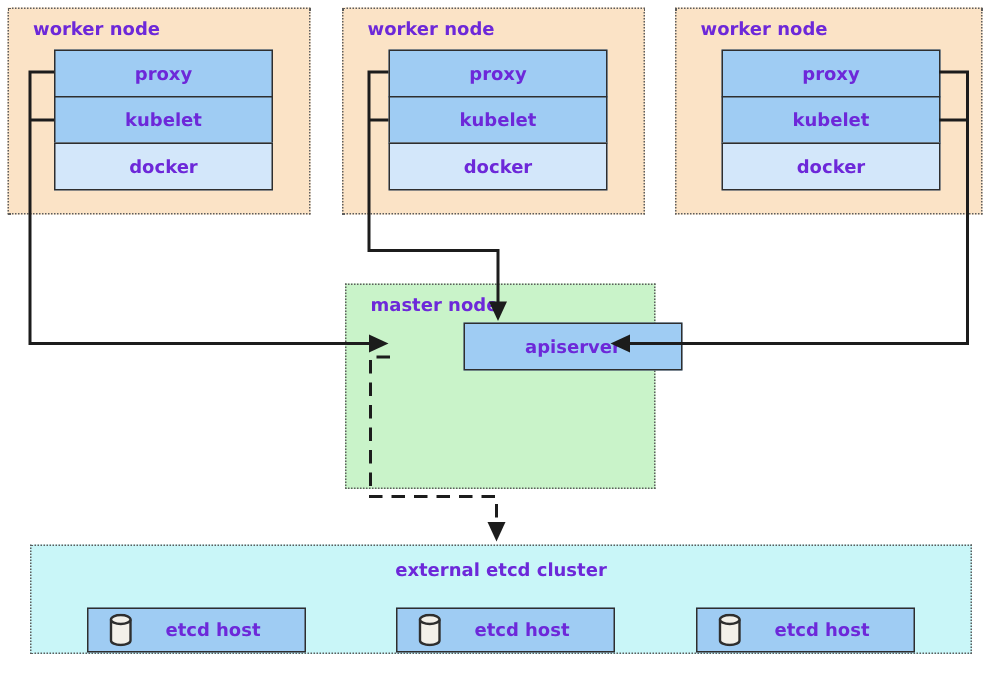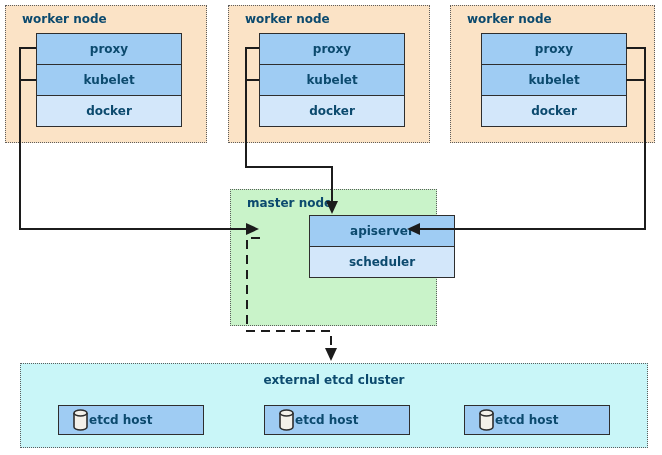--- a/index.html
+++ b/index.html
@@ -5,7 +5,7 @@
   html,body { margin:0; padding:0; background:#ffffff; }
   .canvas {
     position:relative; width:662px; height:455px; background:#ffffff;
-    font-family:"DejaVu Sans", sans-serif; font-weight:bold; color:#0c4a6e;
+    font-family:"DejaVu Sans", sans-serif; font-weight:bold; color:#6d28d9;
     overflow:hidden;
   }
   .group { position:absolute; box-sizing:border-box; border:1px dotted #5d5d5d; }

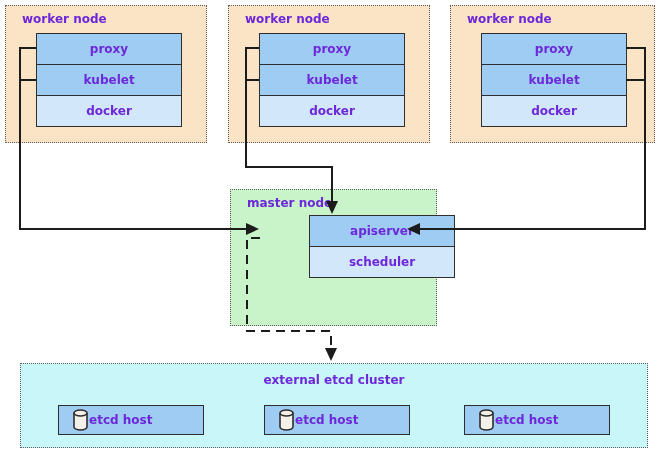--- a/index.html
+++ b/index.html
@@ -67,7 +67,6 @@
     <div class="group-title">master node</div>
     <div class="stack">
       <div class="comp primary">apiserver</div>
-      <div class="comp secondary">scheduler</div>
     </div>
   </div>
 

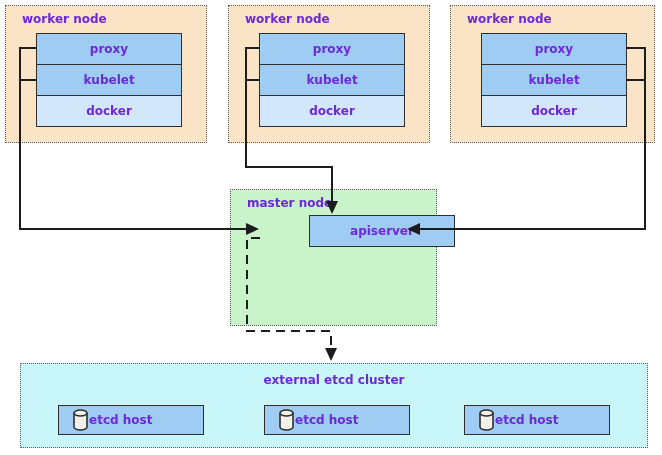--- a/index.html
+++ b/index.html
@@ -70,7 +70,7 @@
     </div>
   </div>
 
-  <div class="group etcd" style="left:20px;top:363px;width:628px;height:85px">
+  <div class="group etcd" style="left:20px;top:363px;width:628px;height:73px">
     <div class="group-title centered">external etcd cluster</div>
 
     <div class="etcd-host" style="left:37px;top:41px">

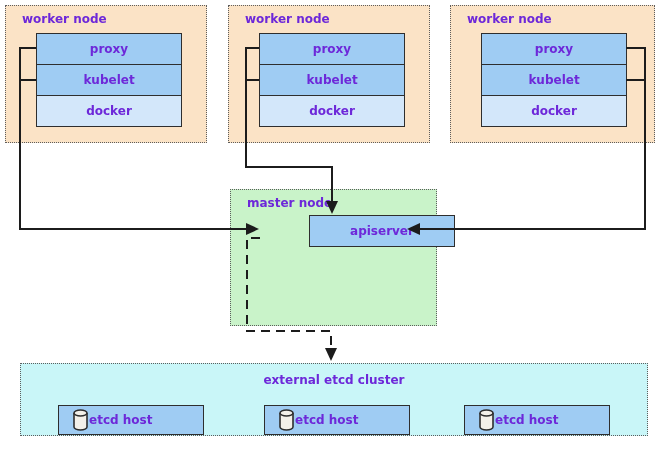--- a/index.html
+++ b/index.html
@@ -28,7 +28,7 @@
     display:flex; align-items:center;
   }
   .cyl { margin-left:13px; display:flex; align-items:center; }
-  .etcd-label { flex:1; margin-right:8px; font-size:12px; }
+  .etcd-label { flex:1; text-align:center; margin-right:8px; font-size:12px; }
   svg.connectors { position:absolute; left:0; top:0; pointer-events:none; z-index:6; }
 </style>
 </head>

